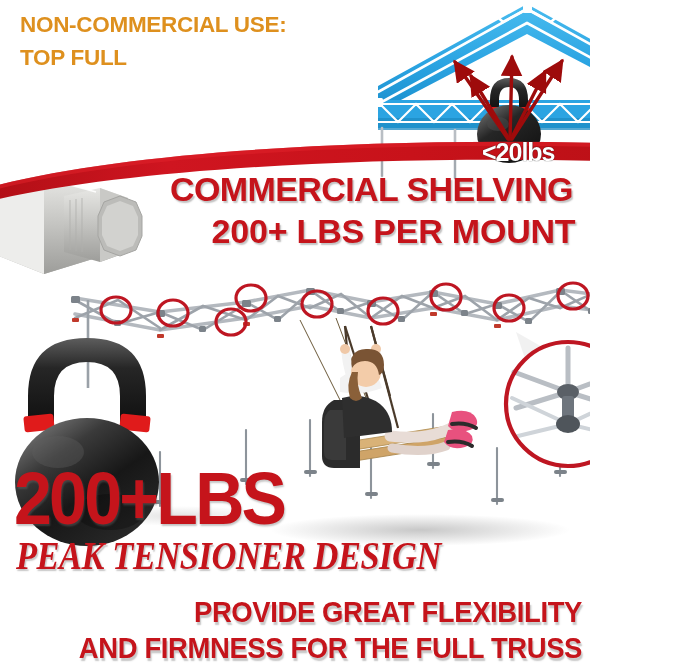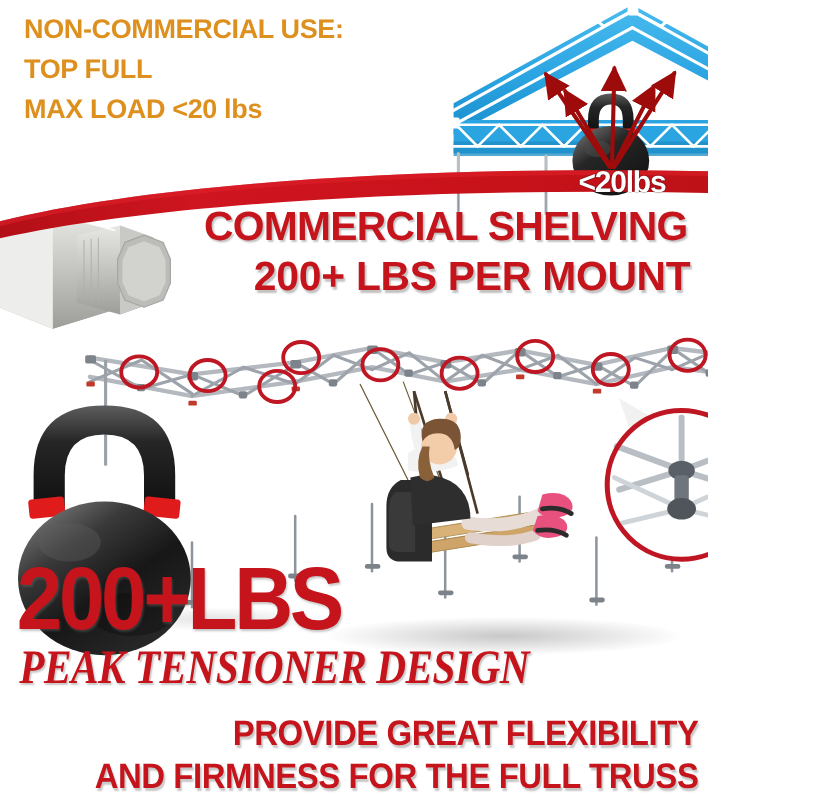--- a/index.html
+++ b/index.html
@@ -417,7 +417,6 @@
   <div class="noncom">
     <div>NON-COMMERCIAL USE:</div>
     <div>TOP FULL</div>
-    <div>MAX LOAD &lt;20 lbs</div>
   </div>
 
   <div class="lbs20">

